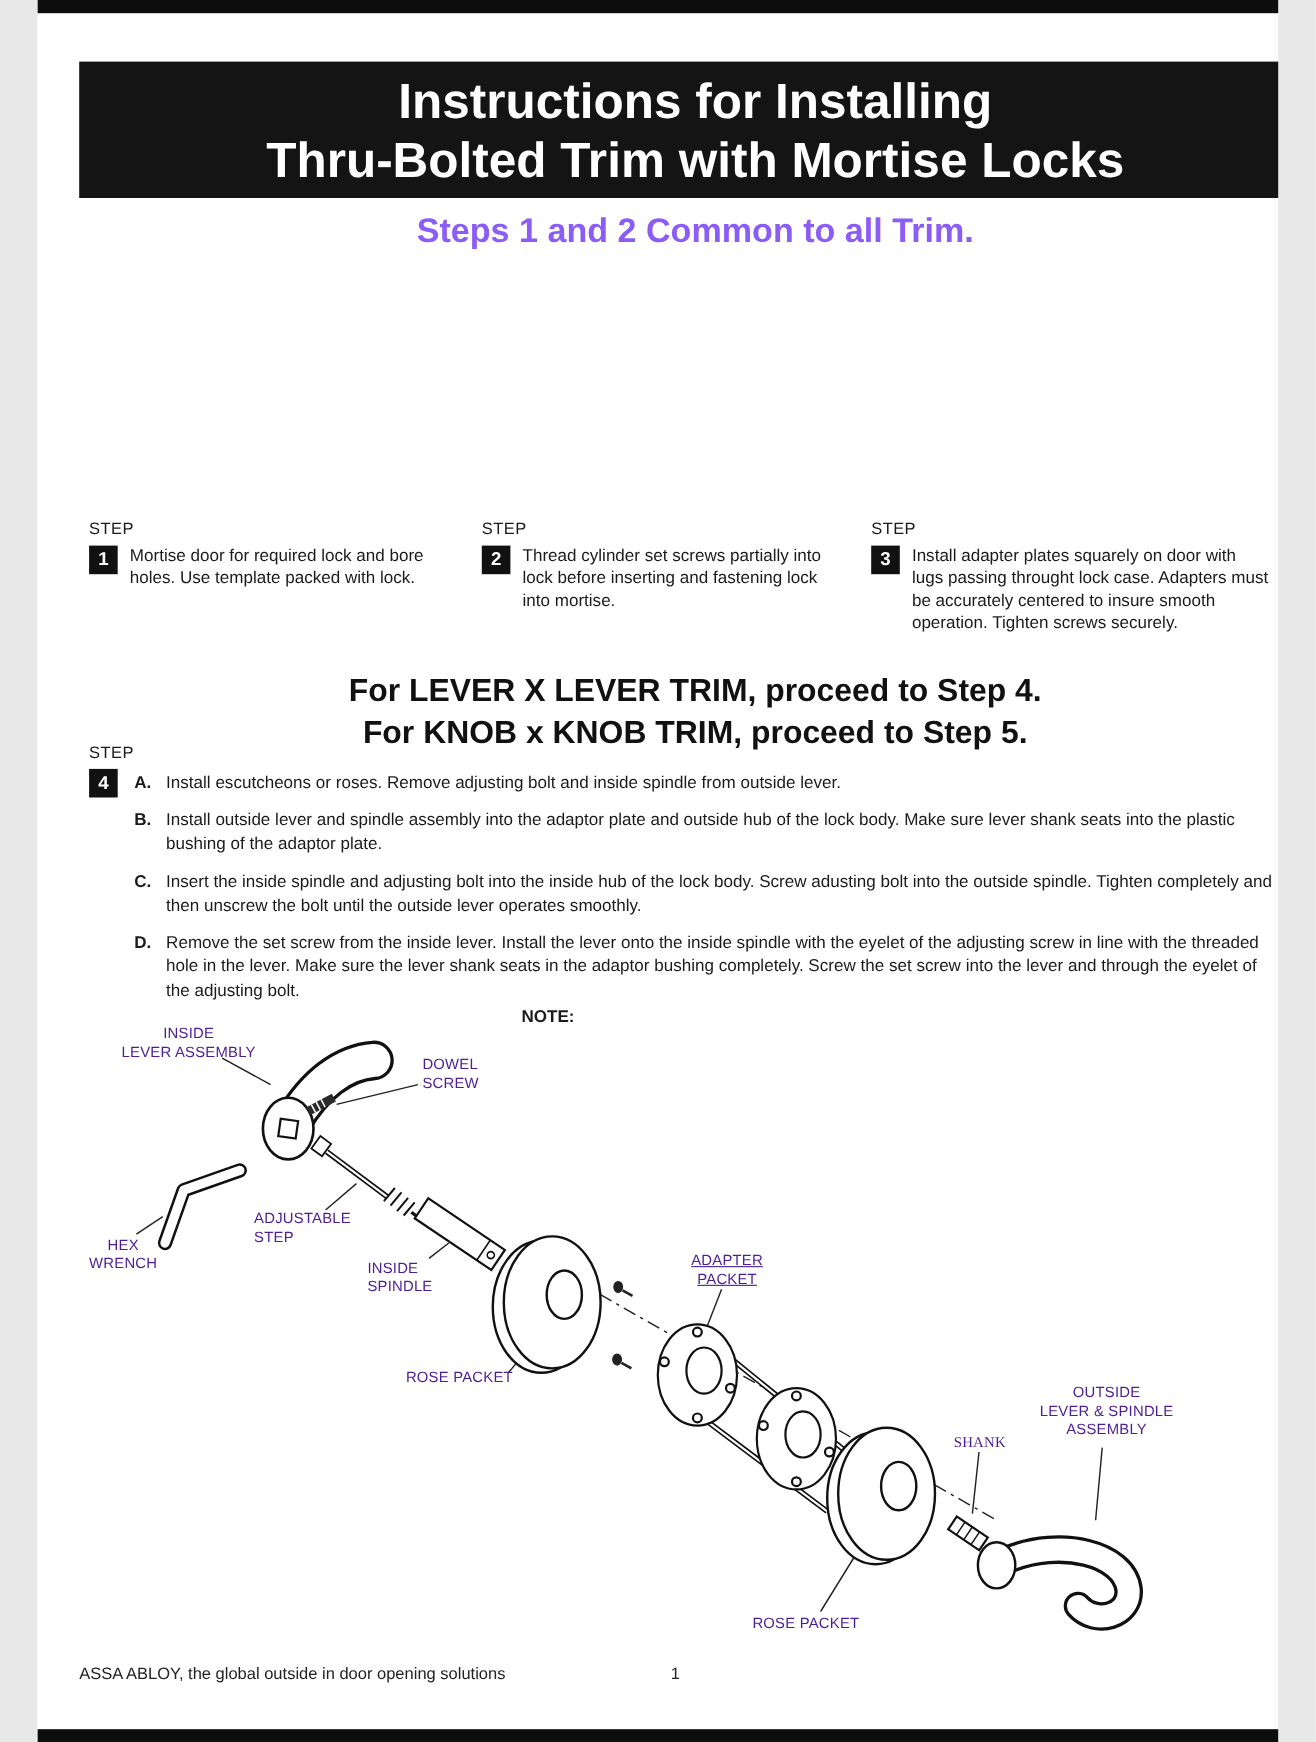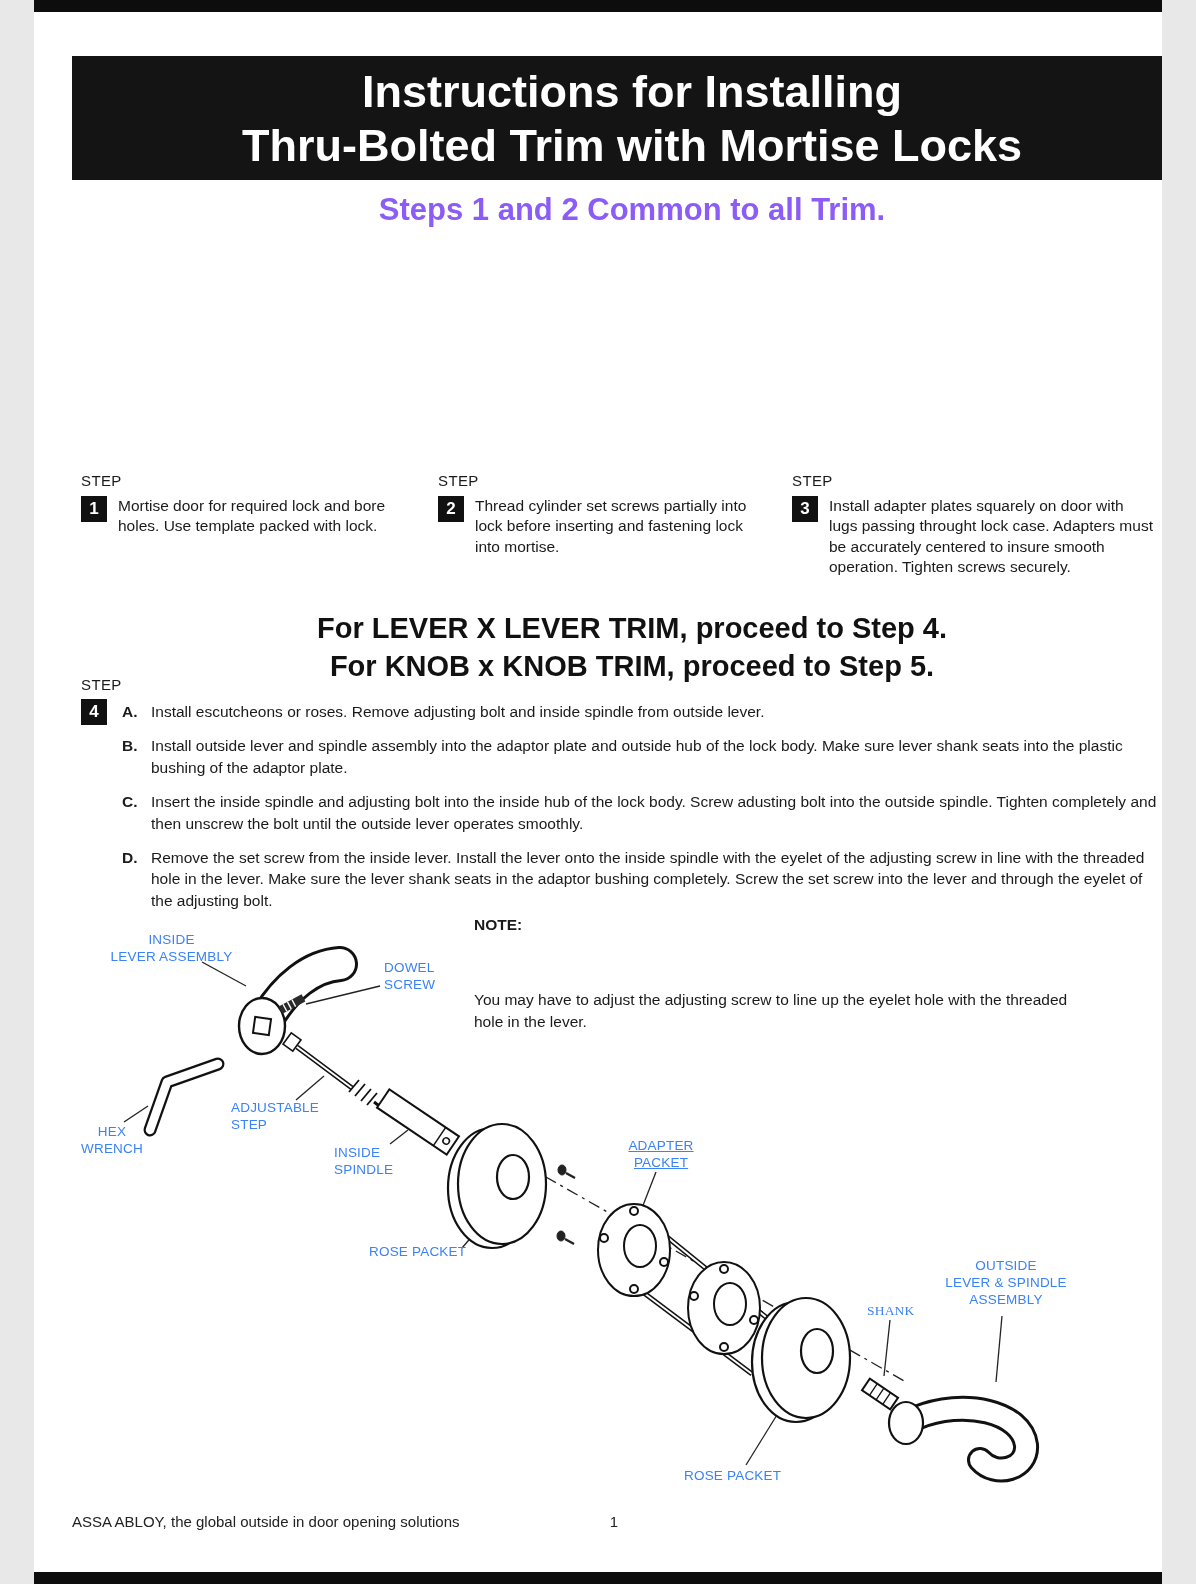--- a/index.html
+++ b/index.html
@@ -57,7 +57,7 @@
   .diagram { position:absolute; left:0; top:920px; width:1196px; height:600px; }
   .diagram svg { position:absolute; left:0; top:0; }
   .dlabel {
-    position:absolute; font-size:13.5px; letter-spacing:0.2px; color:#3b82f6;
+    position:absolute; font-size:13.5px; letter-spacing:0.2px; color:#4c1d95;
     white-space:pre-line; line-height:1.25;
   }
   .dlabel.center { text-align:center; }

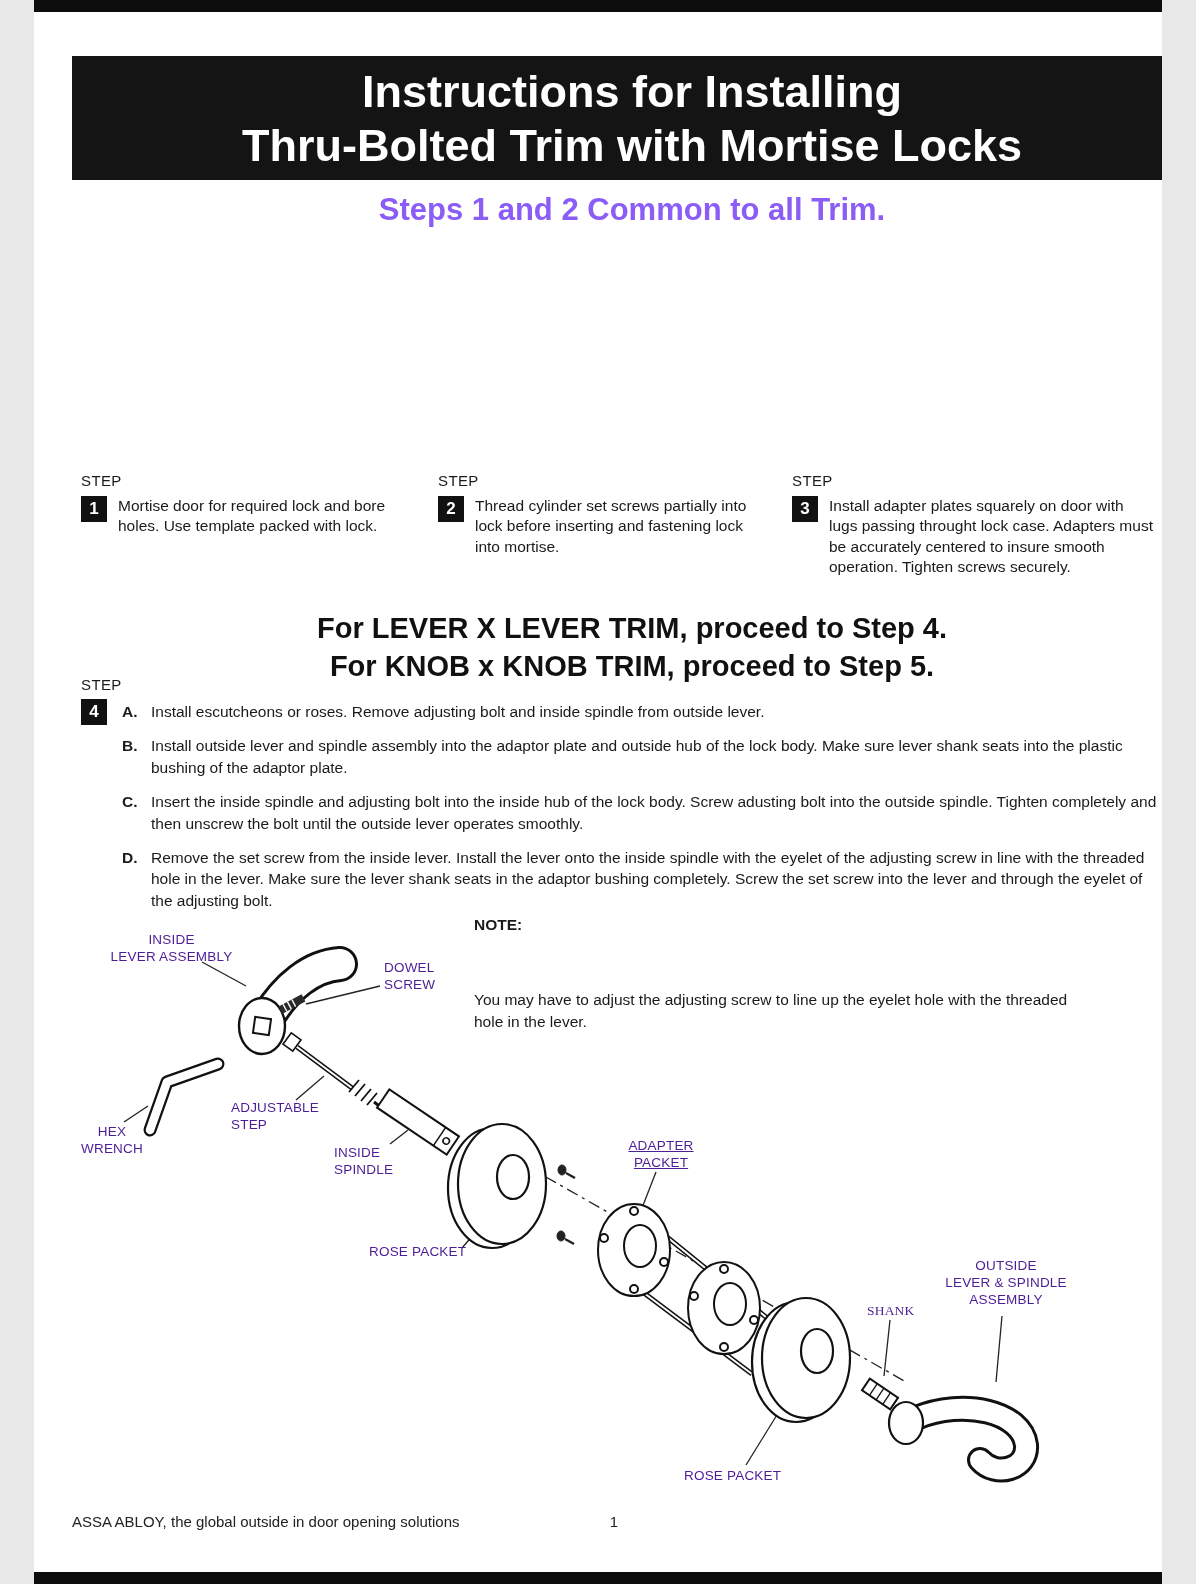--- a/index.html
+++ b/index.html
@@ -132,7 +132,6 @@
 
   <div class="note">
     <div class="nlabel">NOTE:</div>
-    <div class="ntext">You may have to adjust the adjusting screw to line up the eyelet hole with the threaded hole in the lever.</div>
   </div>
 
   <div class="diagram">

